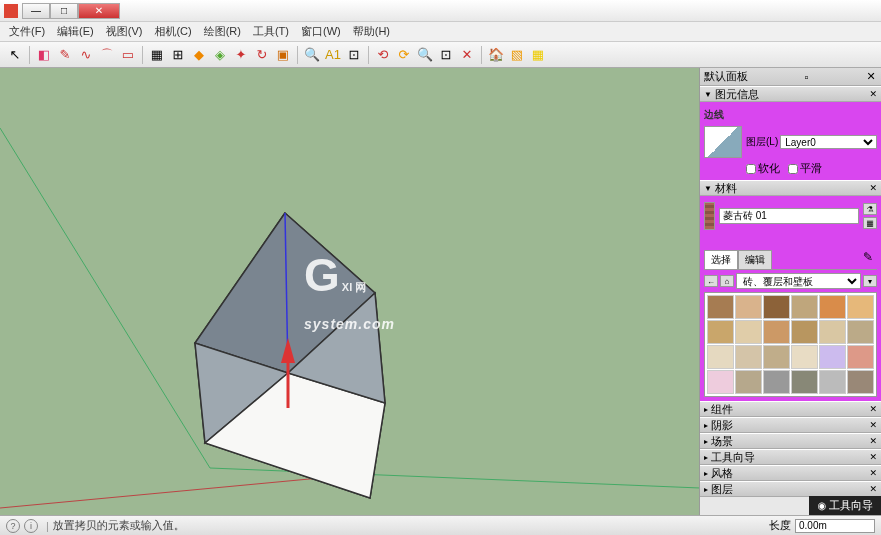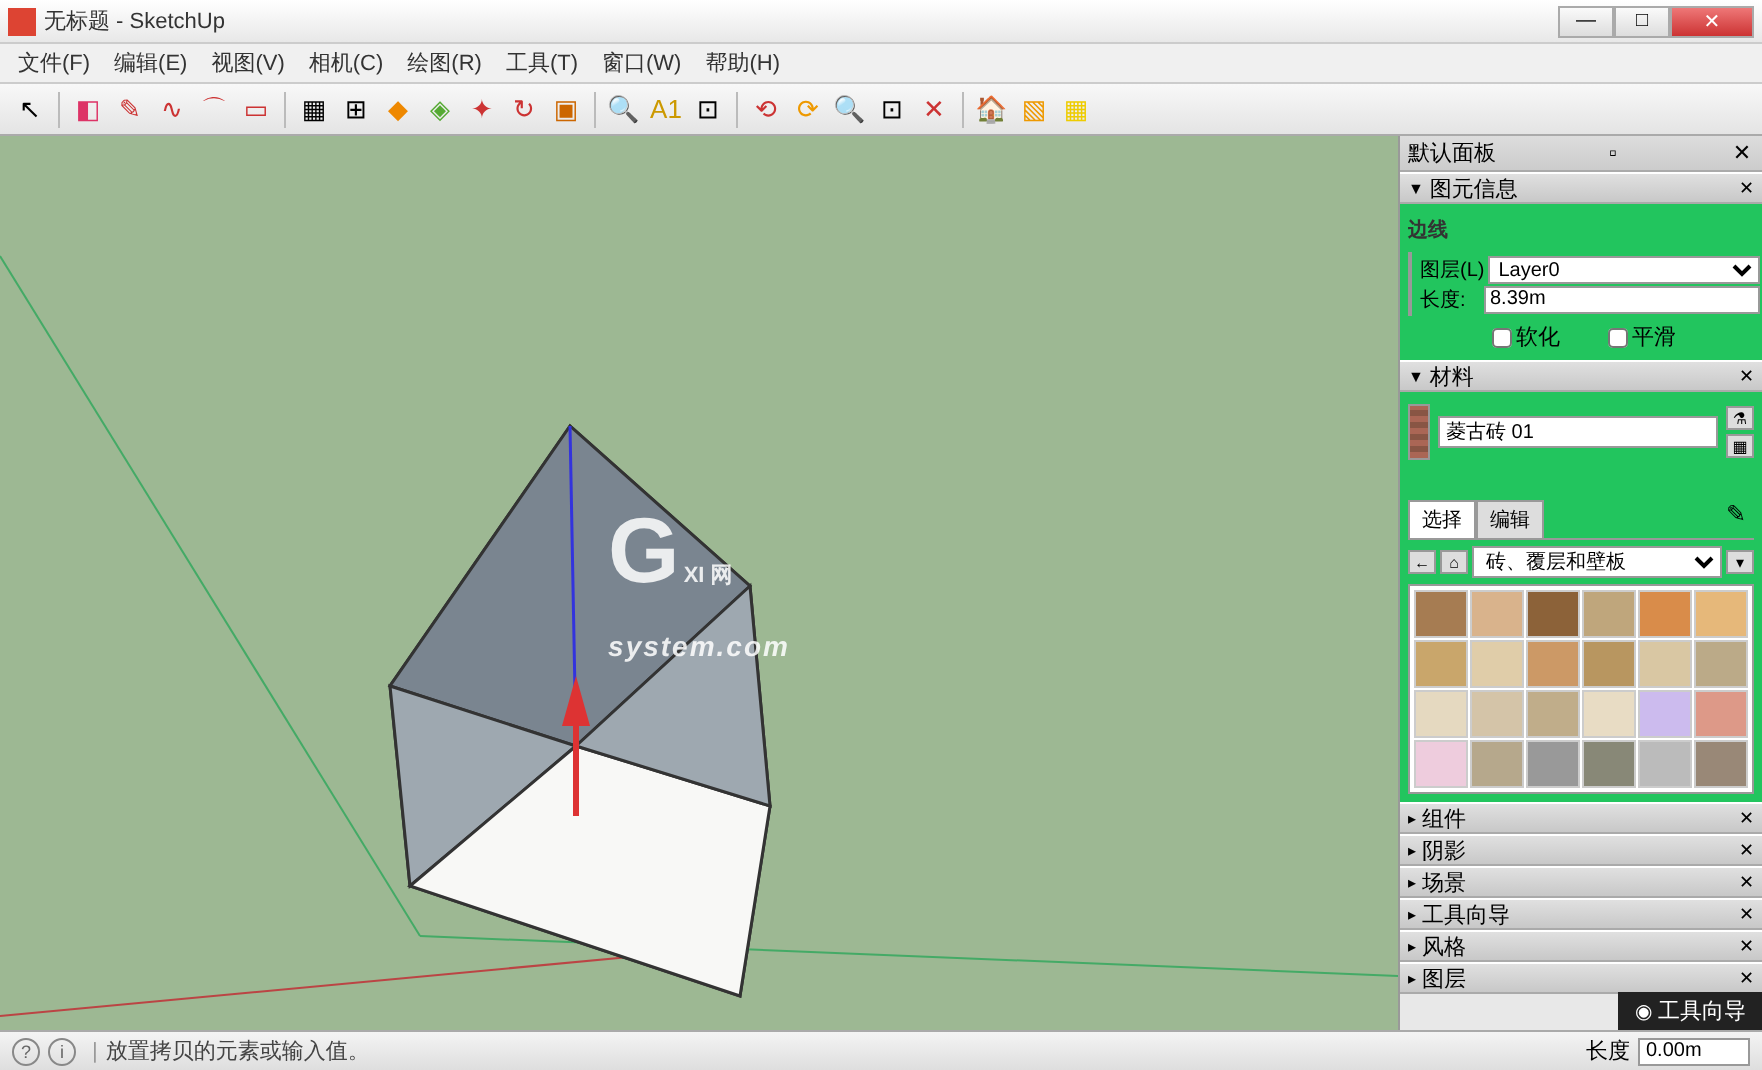--- a/index.html
+++ b/index.html
@@ -62,7 +62,6 @@
 
 <div class="titlebar">
   <div class="icon"></div>
-  <div class="title">无标题 - SketchUp</div>
   <div class="winbtns">
     <div class="winbtn">—</div>
     <div class="winbtn">□</div>

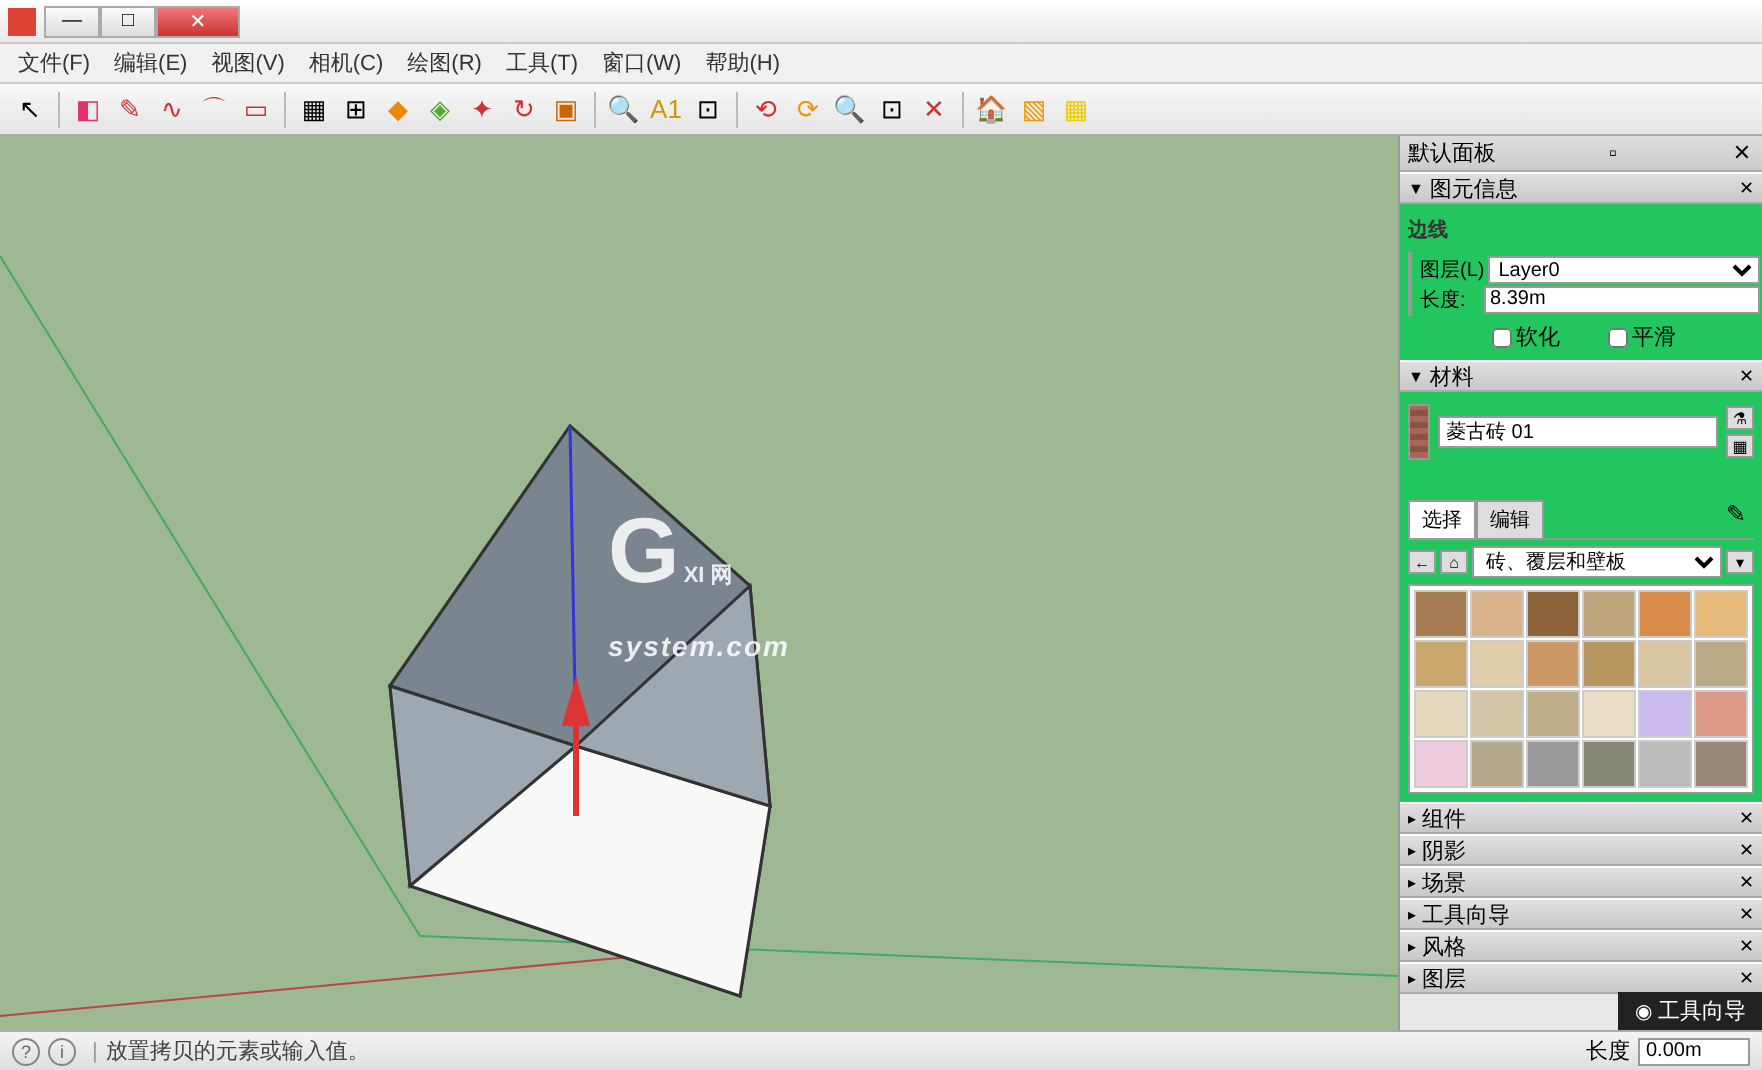--- a/index.html
+++ b/index.html
@@ -27,7 +27,7 @@
 .phead{height:16px;background:linear-gradient(#e0e0e0,#c8c8c8);display:flex;align-items:center;padding:0 4px;border-top:1px solid #fff;border-bottom:1px solid #aaa;font-size:10px}
 .phead .arr{margin-right:3px;font-size:8px}
 .phead .pin{margin-left:auto;font-size:9px}
-.pbody{background:#22c55e;padding:4px;font-size:10px}
+.pbody{background:#d946ef;padding:4px;font-size:10px}
 .entinfo-sub{font-size:10px;padding:2px 0;color:#333;font-weight:bold}
 .entrow{display:flex;align-items:center;gap:4px;margin:2px 0}
 .preview{width:38px;height:32px;background:linear-gradient(135deg,#fff 50%,#8ab 50%);border:1px solid #999}

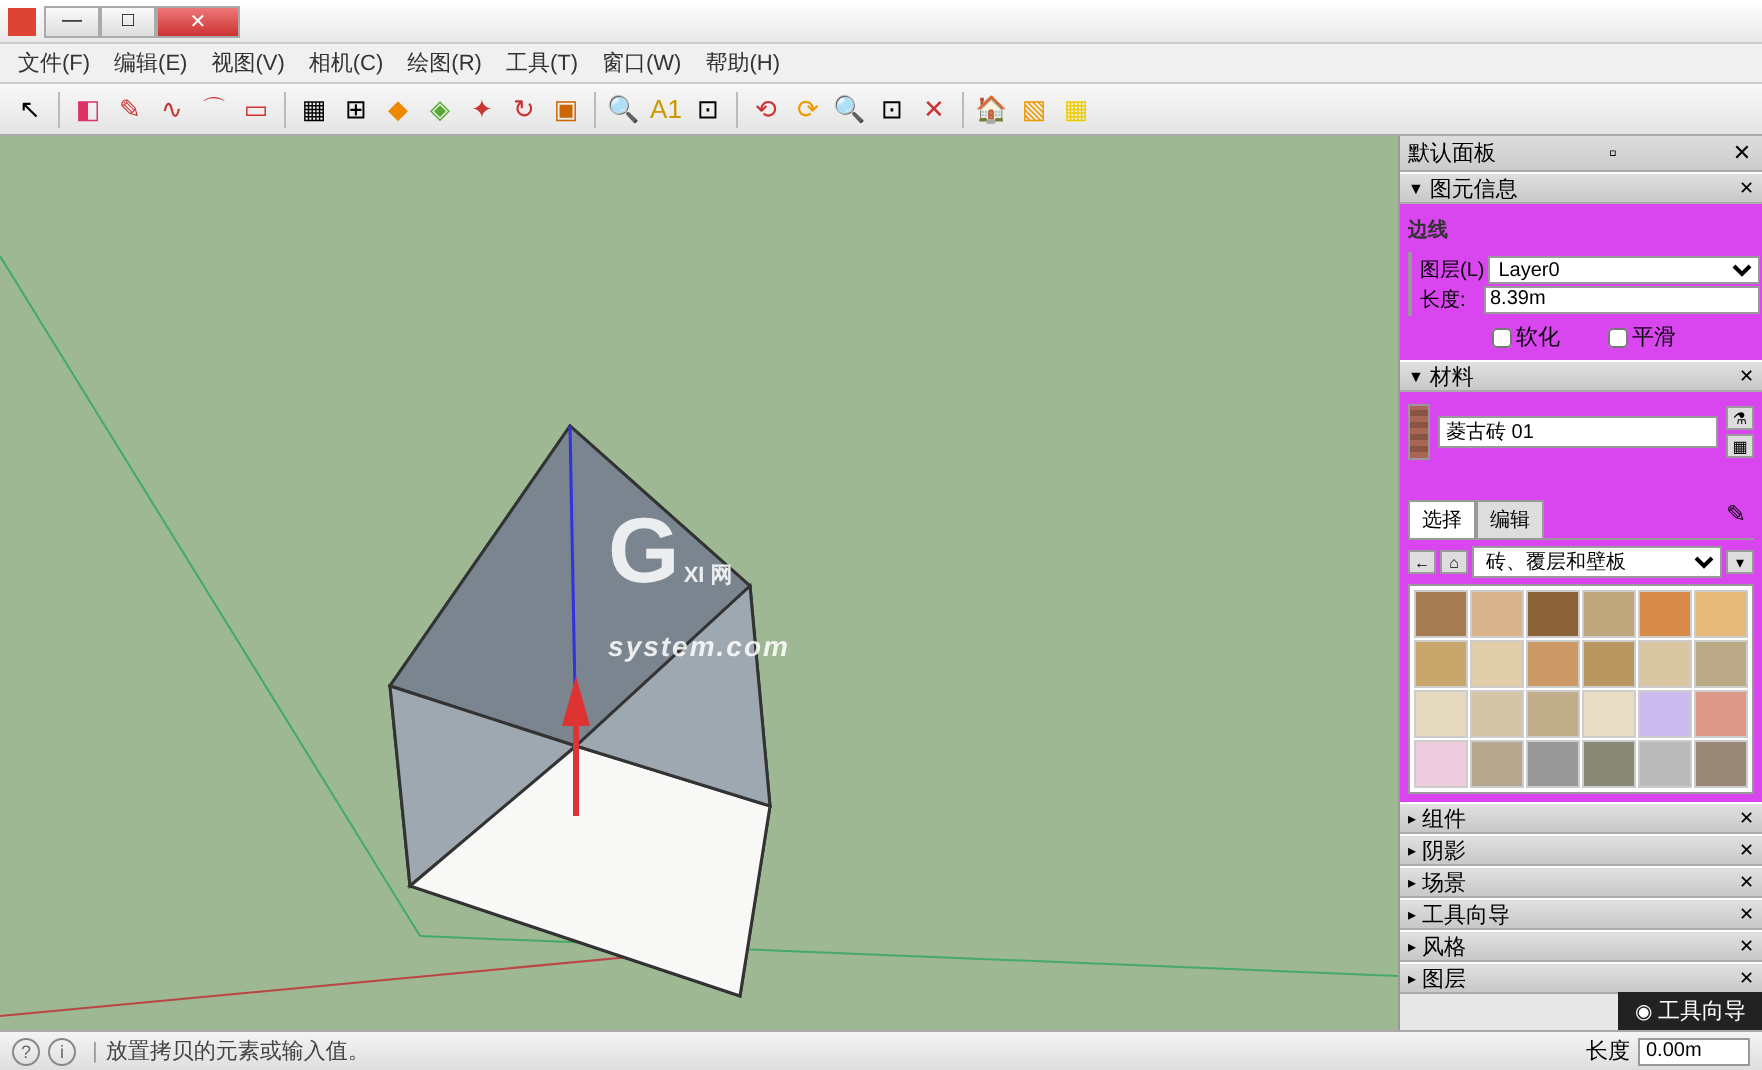--- a/index.html
+++ b/index.html
@@ -153,10 +153,6 @@
             <span class="fldlbl">图层(L)</span>
             <select class="fldsel"><option>Layer0</option></select>
           </div>
-          <div class="fldrow">
-            <span class="fldlbl">长度:</span>
-            <input class="fldinp" value="8.39m" style="">
-          </div>
         </div>
       </div>
       <div class="chkrow">

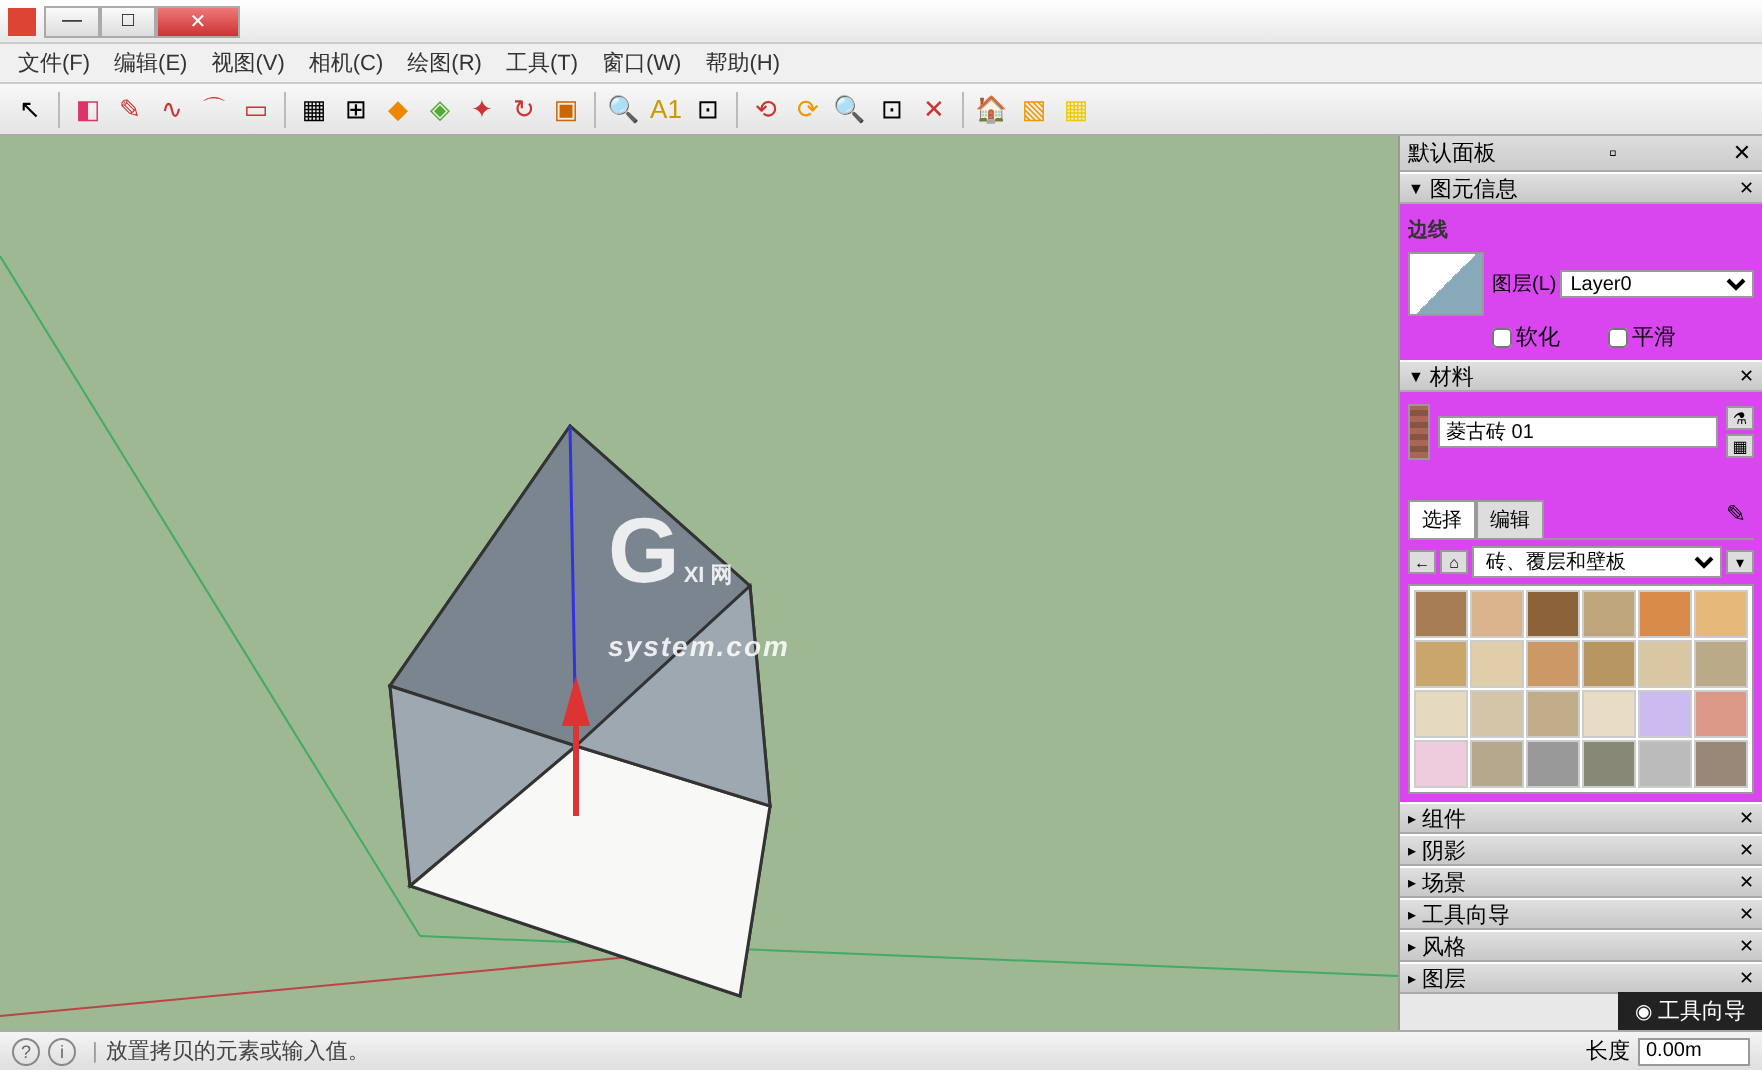--- a/index.html
+++ b/index.html
@@ -36,7 +36,7 @@
 .fldlbl{font-size:10px;min-width:30px}
 .fldinp{flex:1;height:14px;border:1px solid #999;background:#fff;font-size:10px;padding:0 2px}
 .fldsel{flex:1;height:14px;border:1px solid #999;background:#fff;font-size:10px}
-.chkrow{display:flex;gap:24px;margin-top:3px;padding-left:42px}
+.chkrow{display:flex;gap:8px;margin-top:3px;padding-left:42px}
 .chk{display:flex;align-items:center;gap:2px;font-size:10px}
 .chk input{width:10px;height:10px}
 .matprev{width:38px;height:28px;background:repeating-linear-gradient(0deg,#a65 0,#a65 3px,#854 3px,#854 6px);border:1px solid #999}

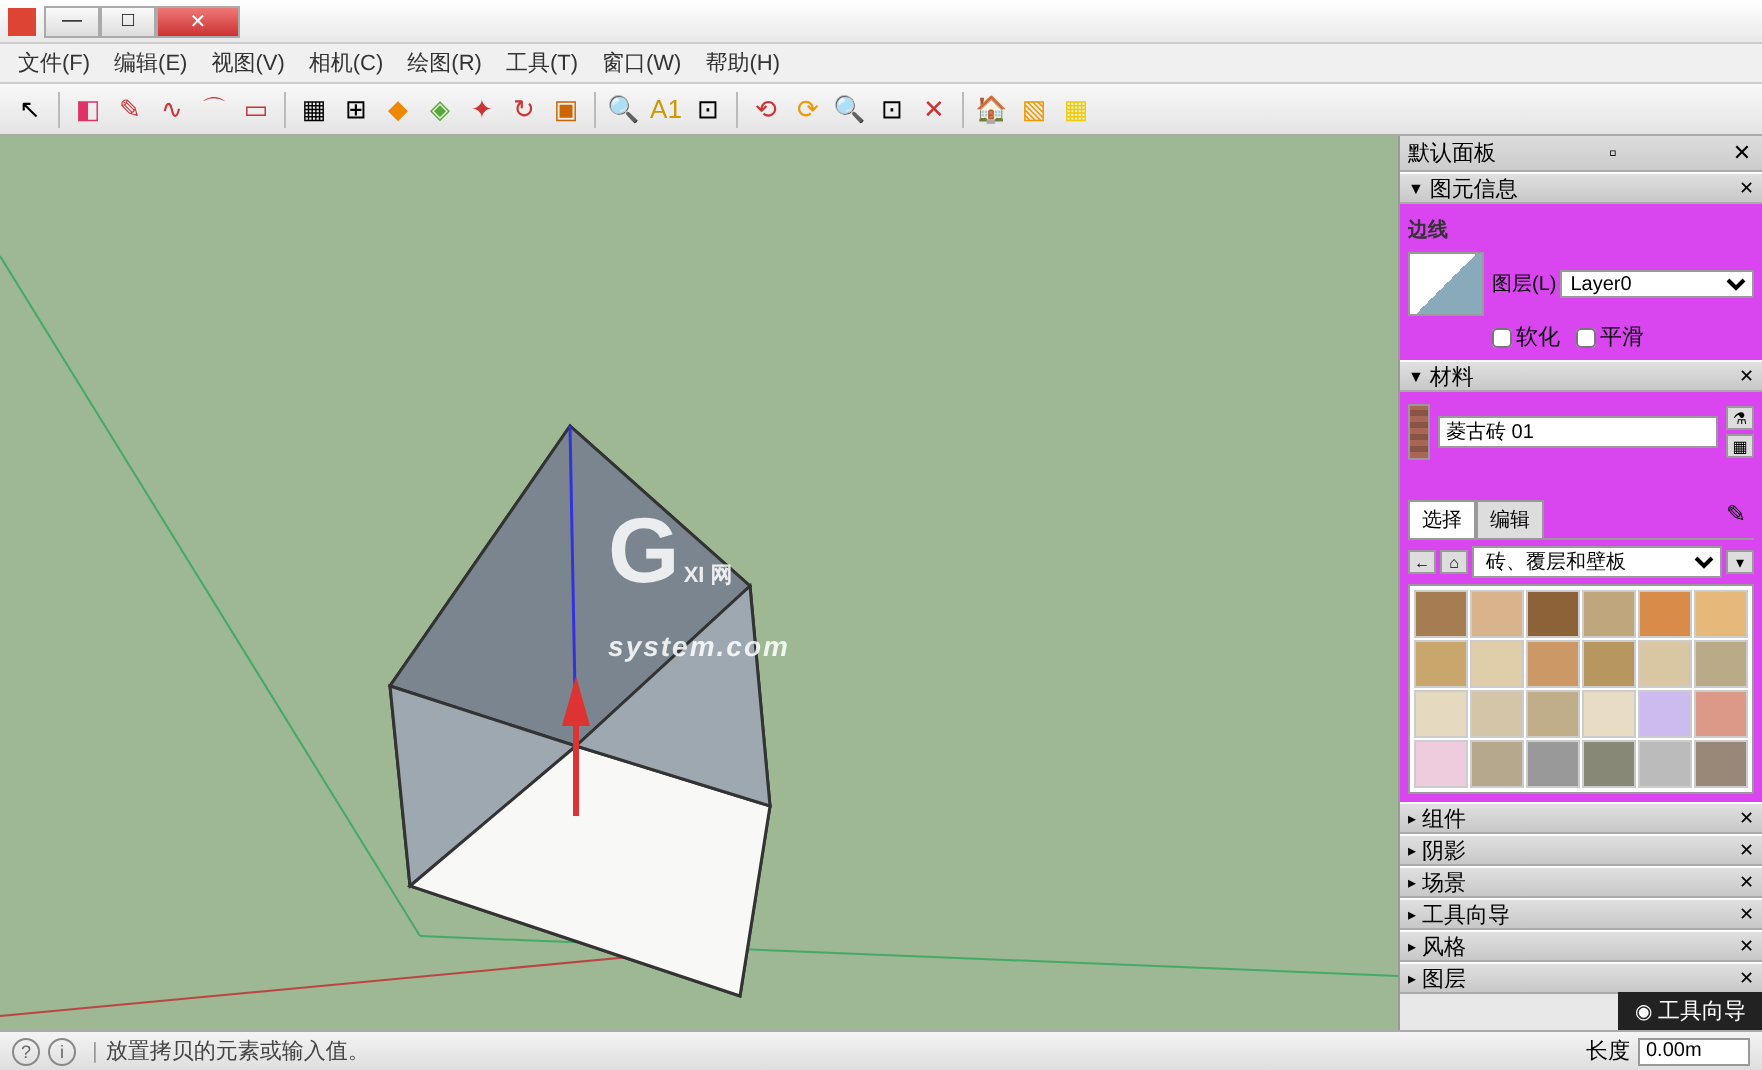--- a/index.html
+++ b/index.html
@@ -54,7 +54,7 @@
 .sbicon{width:14px;height:14px;border:1px solid #888;border-radius:50%;display:flex;align-items:center;justify-content:center;margin-right:4px;color:#666;font-size:9px}
 .sbtxt{flex:1;color:#444}
 .sblen{display:flex;align-items:center;gap:4px}
-.sbval{width:56px;height:14px;border:1px solid #999;background:#fff;padding:0 3px;font-size:10px}
+.sbval{width:80px;height:14px;border:1px solid #999;background:#fff;padding:0 3px;font-size:10px}
 .badge{position:absolute;right:0;bottom:20px;background:#222;color:#fff;font-size:10px;padding:2px 8px}
 </style>
 </head>

